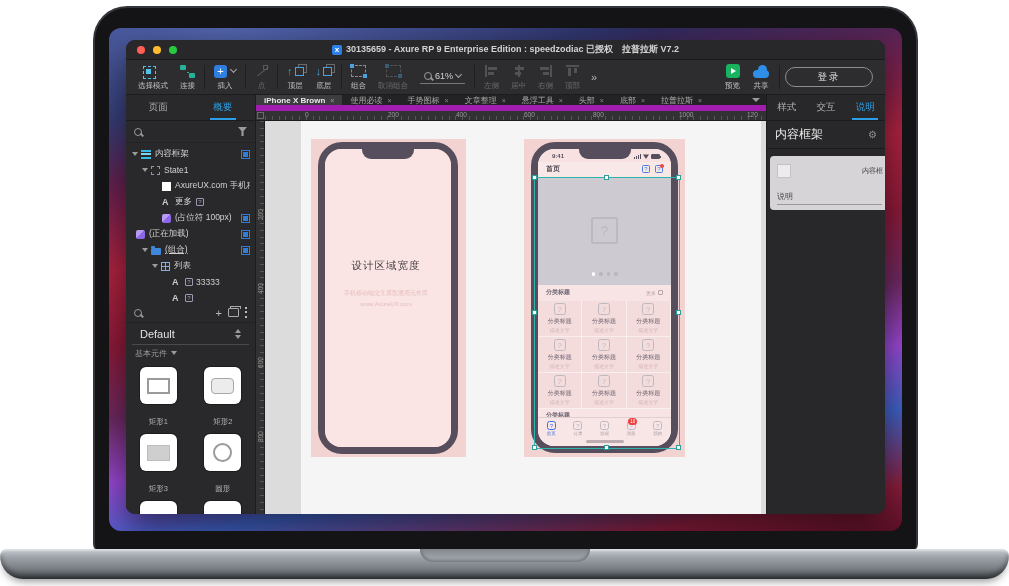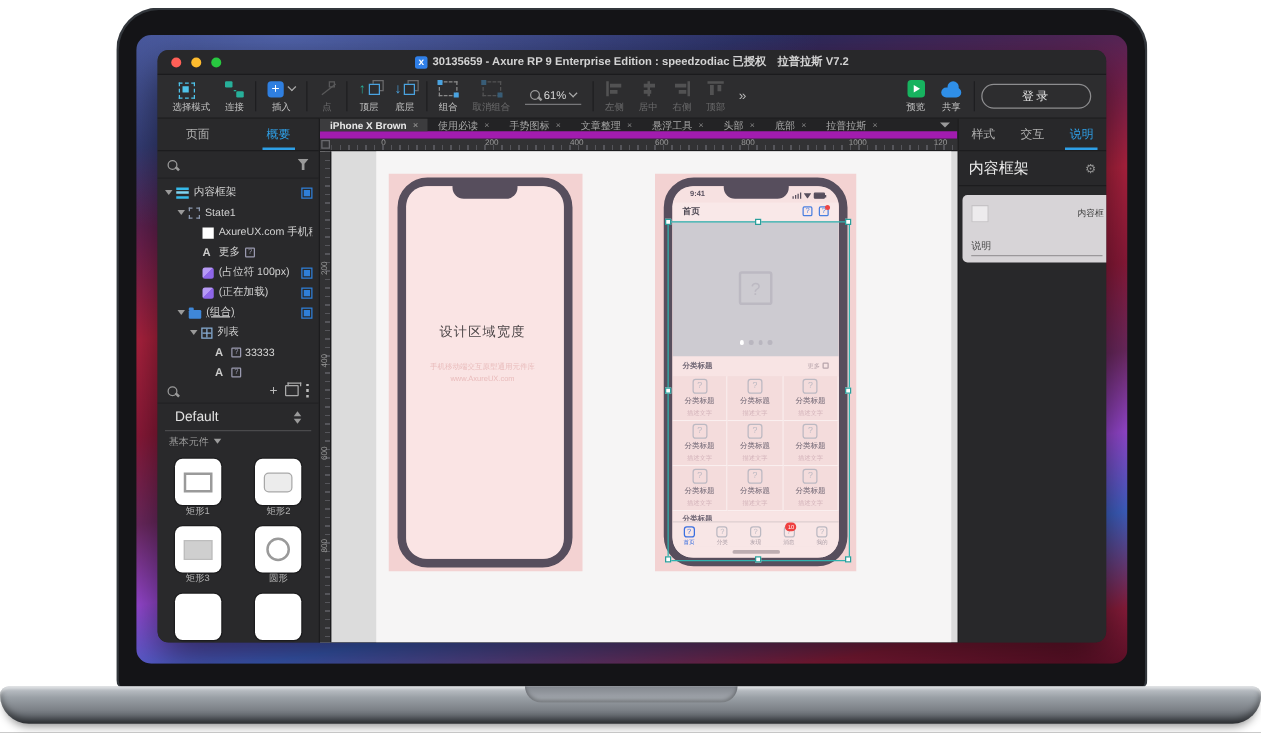--- a/index.html
+++ b/index.html
@@ -464,7 +464,7 @@
                   <span style="overflow: hidden; text-overflow: clip;">(占位符 100px)</span>
                   <span class="panel-toggle"></span>
                 </div>
-                <div class="trow" style="padding-left: 26px;">
+                <div class="trow" style="">
                   <span class="tree-arrow none"></span>
                   <span class="ticon">
                     <span class="panel-widget-icon"></span>

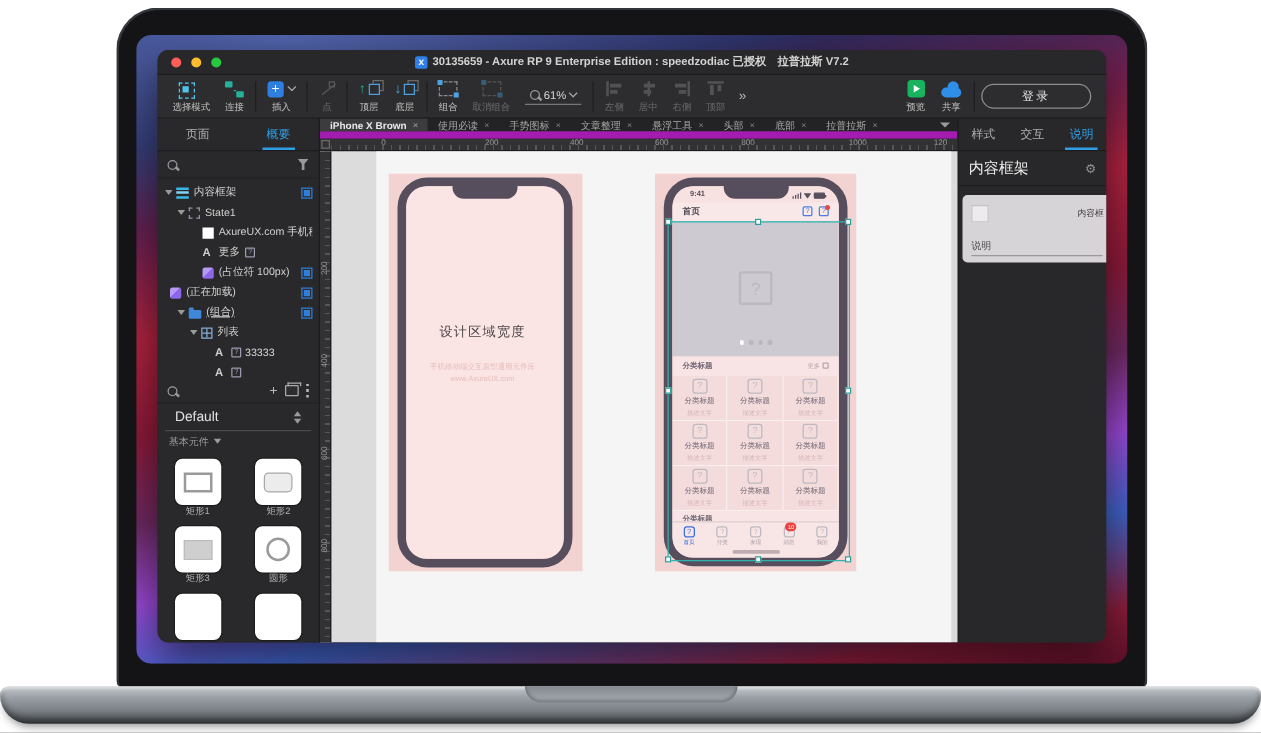--- a/index.html
+++ b/index.html
@@ -156,7 +156,7 @@
     border-top:4px solid #9c9c9c; }
   .wgrid{ flex:1; display:grid; grid-template-columns:1fr 1fr; justify-items:center;
     align-content:start; row-gap:7px; padding-top:6px; overflow:hidden; }
-  .witem{ display:flex; flex-direction:column; align-items:center; gap:0; }
+  .witem{ display:flex; flex-direction:column; align-items:center; gap:13px; }
   .wtile{ width:37px; height:37px; background:#fff; border-radius:6px;
     display:flex; align-items:center; justify-content:center; box-shadow:0 0 0 1px rgba(0,0,0,.3); }
   .witem .wl{ font-size:7.5px; color:#b2b2b2; }

